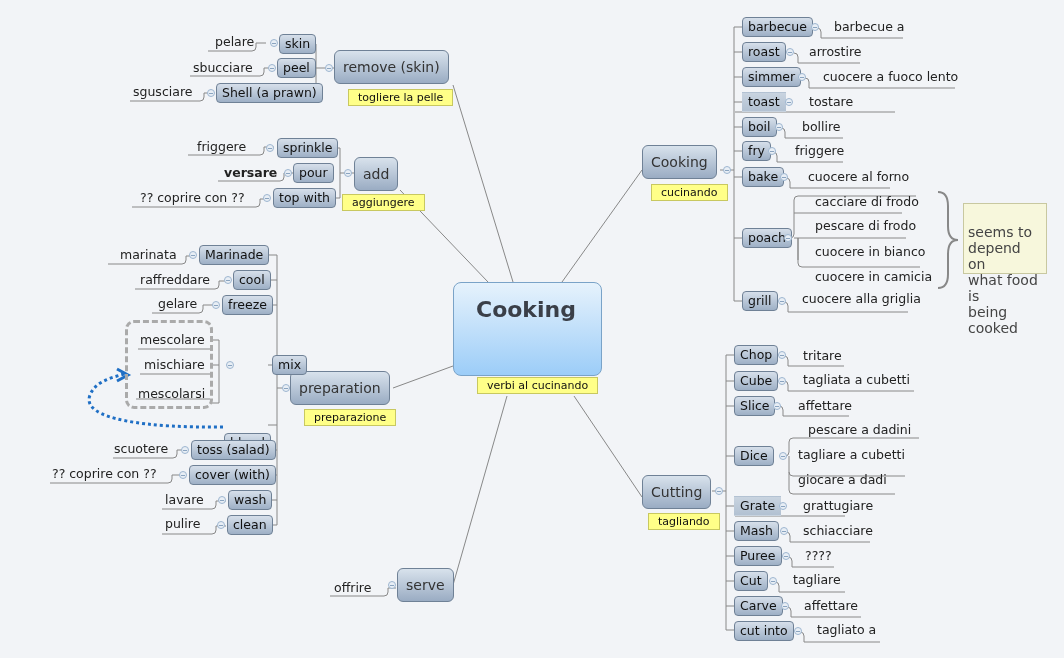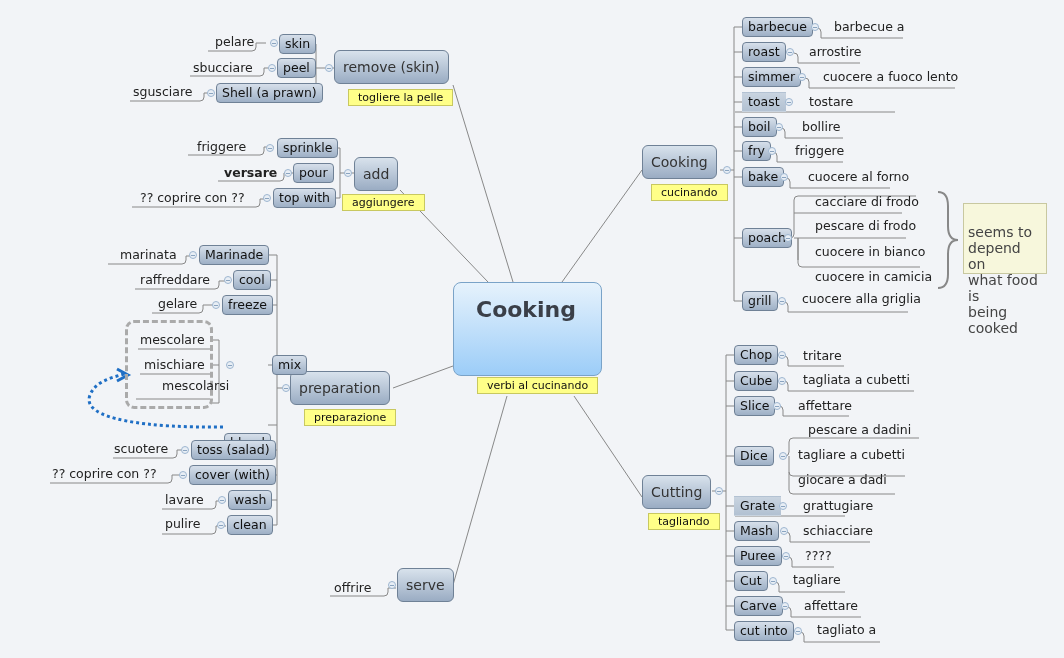--- a/index.html
+++ b/index.html
@@ -185,7 +185,7 @@
 <div class="dashbox"></div>
 <div class="leaf" style="left:140px; top:332px;">mescolare</div>
 <div class="leaf" style="left:144px; top:357px;">mischiare</div>
-<div class="leaf" style="left:138px; top:378px;margin-left:24px;">mescolarsi</div>
+<div class="leaf" style="left:138px; top:386px;">mescolarsi</div>
 <div class="leaf" style="left:114px; top:441px;">scuotere</div>
 <div class="leaf" style="left:52px; top:466px;">??  coprire con  ??</div>
 <div class="leaf" style="left:165px; top:492px;">lavare</div>

